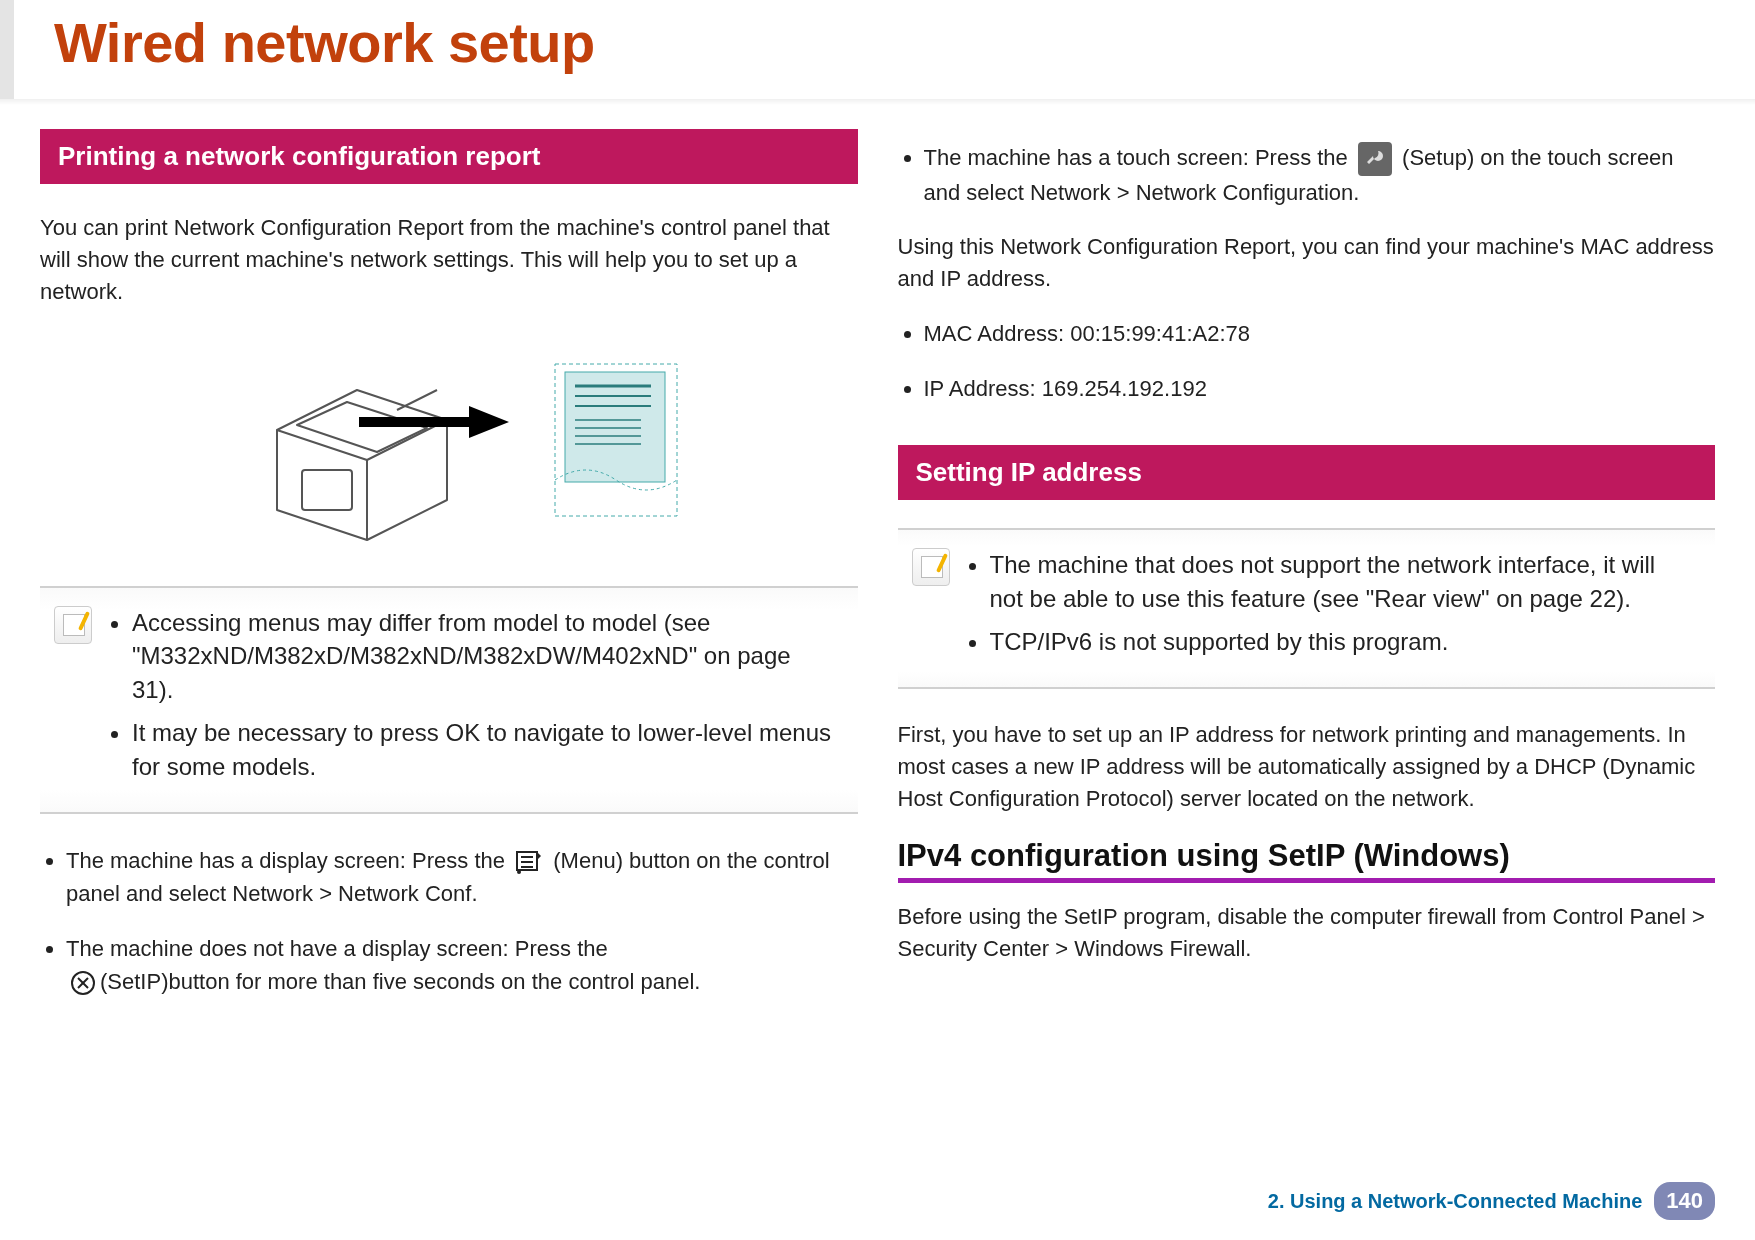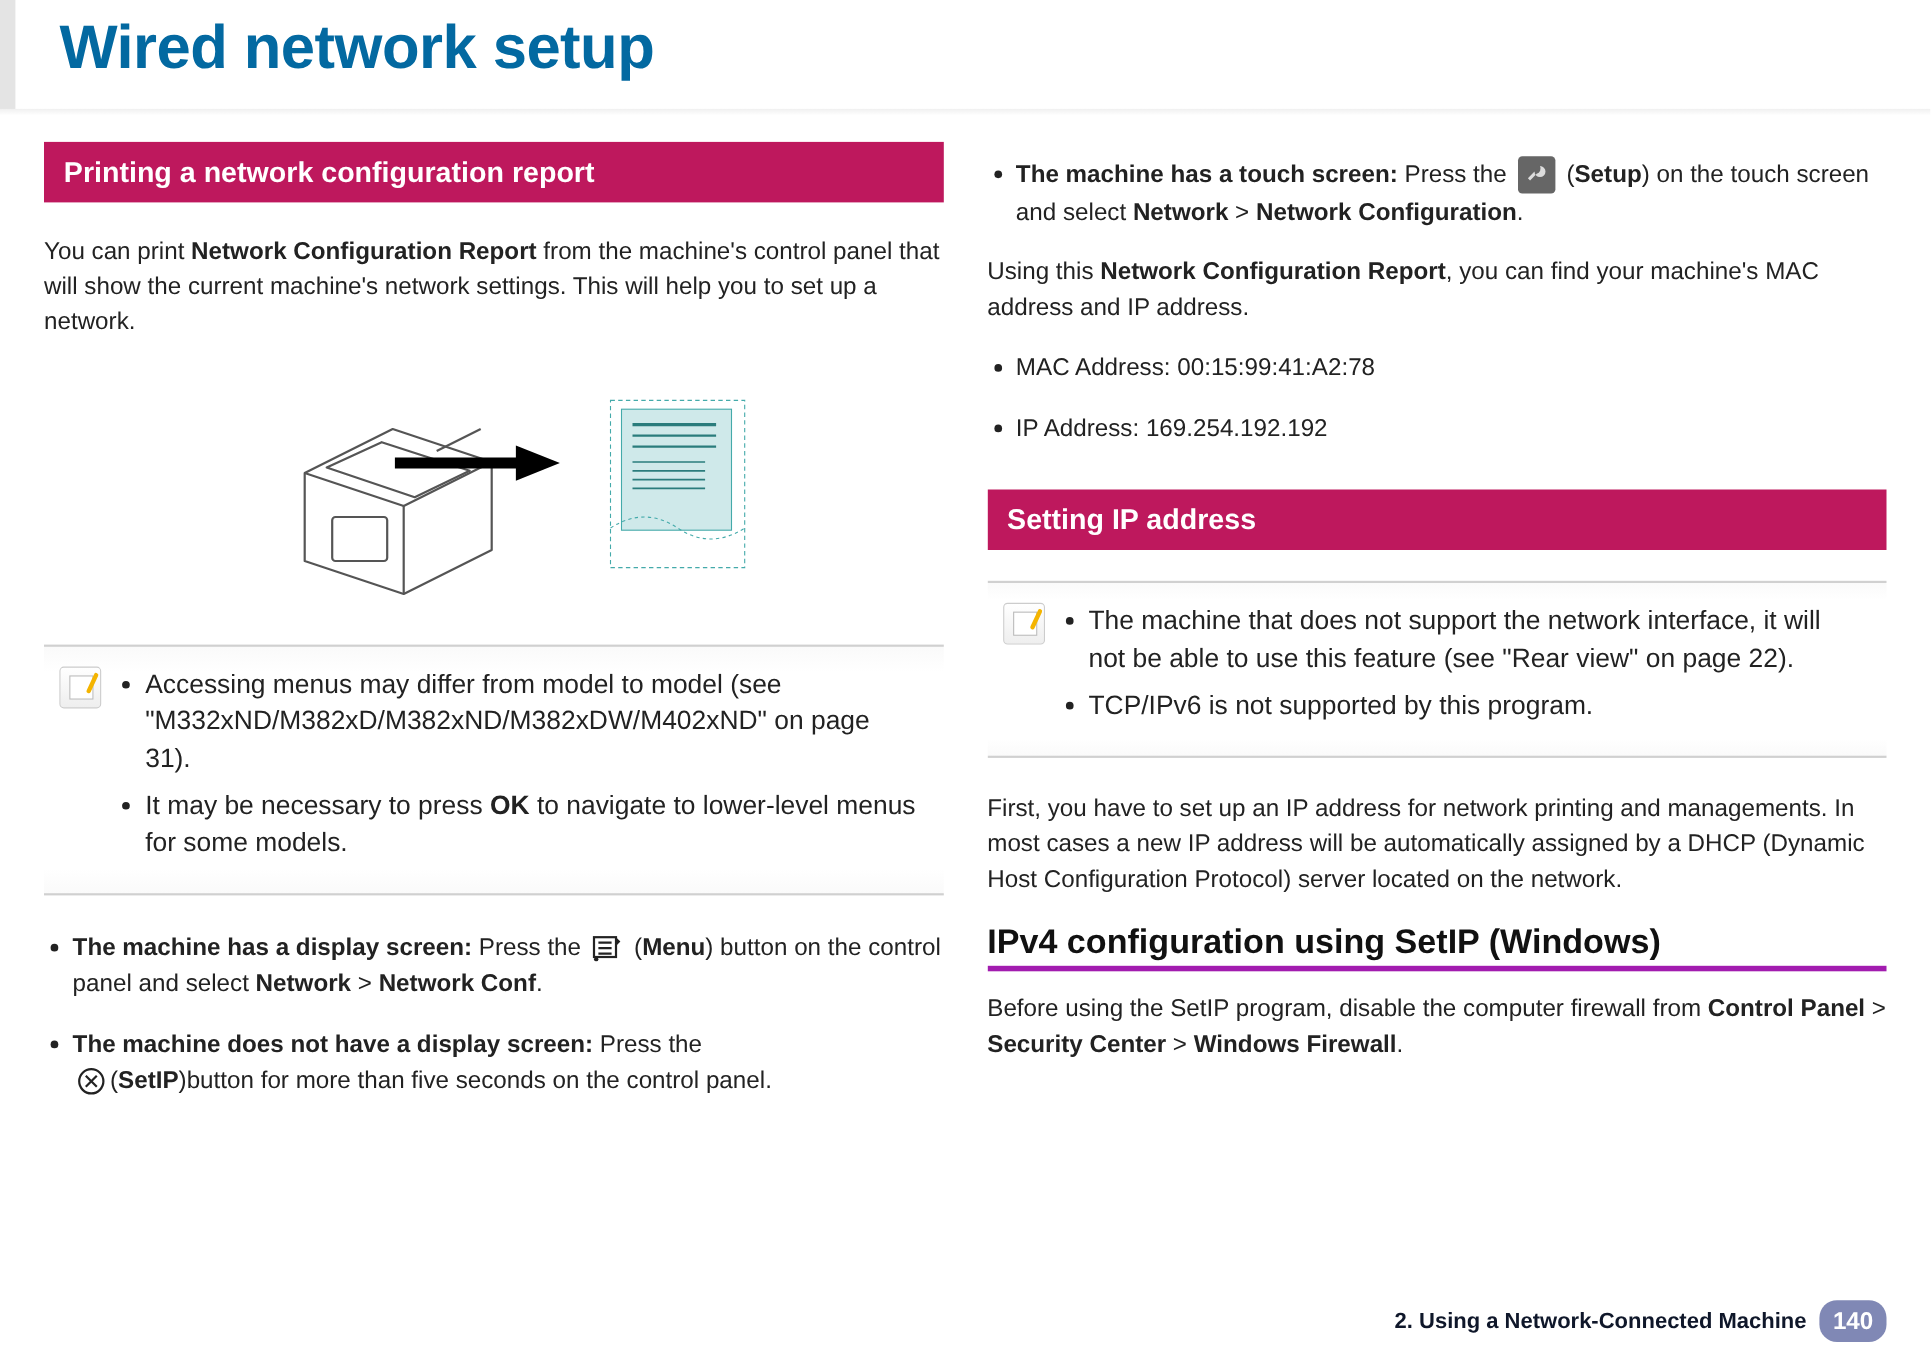--- a/index.html
+++ b/index.html
@@ -20,7 +20,7 @@
     font-size: 56px;
     font-weight: 700;
     letter-spacing: -0.5px;
-    color: #0369a1;
+    color: #c2410c;
   }
   .header-rule {
     height: 6px;

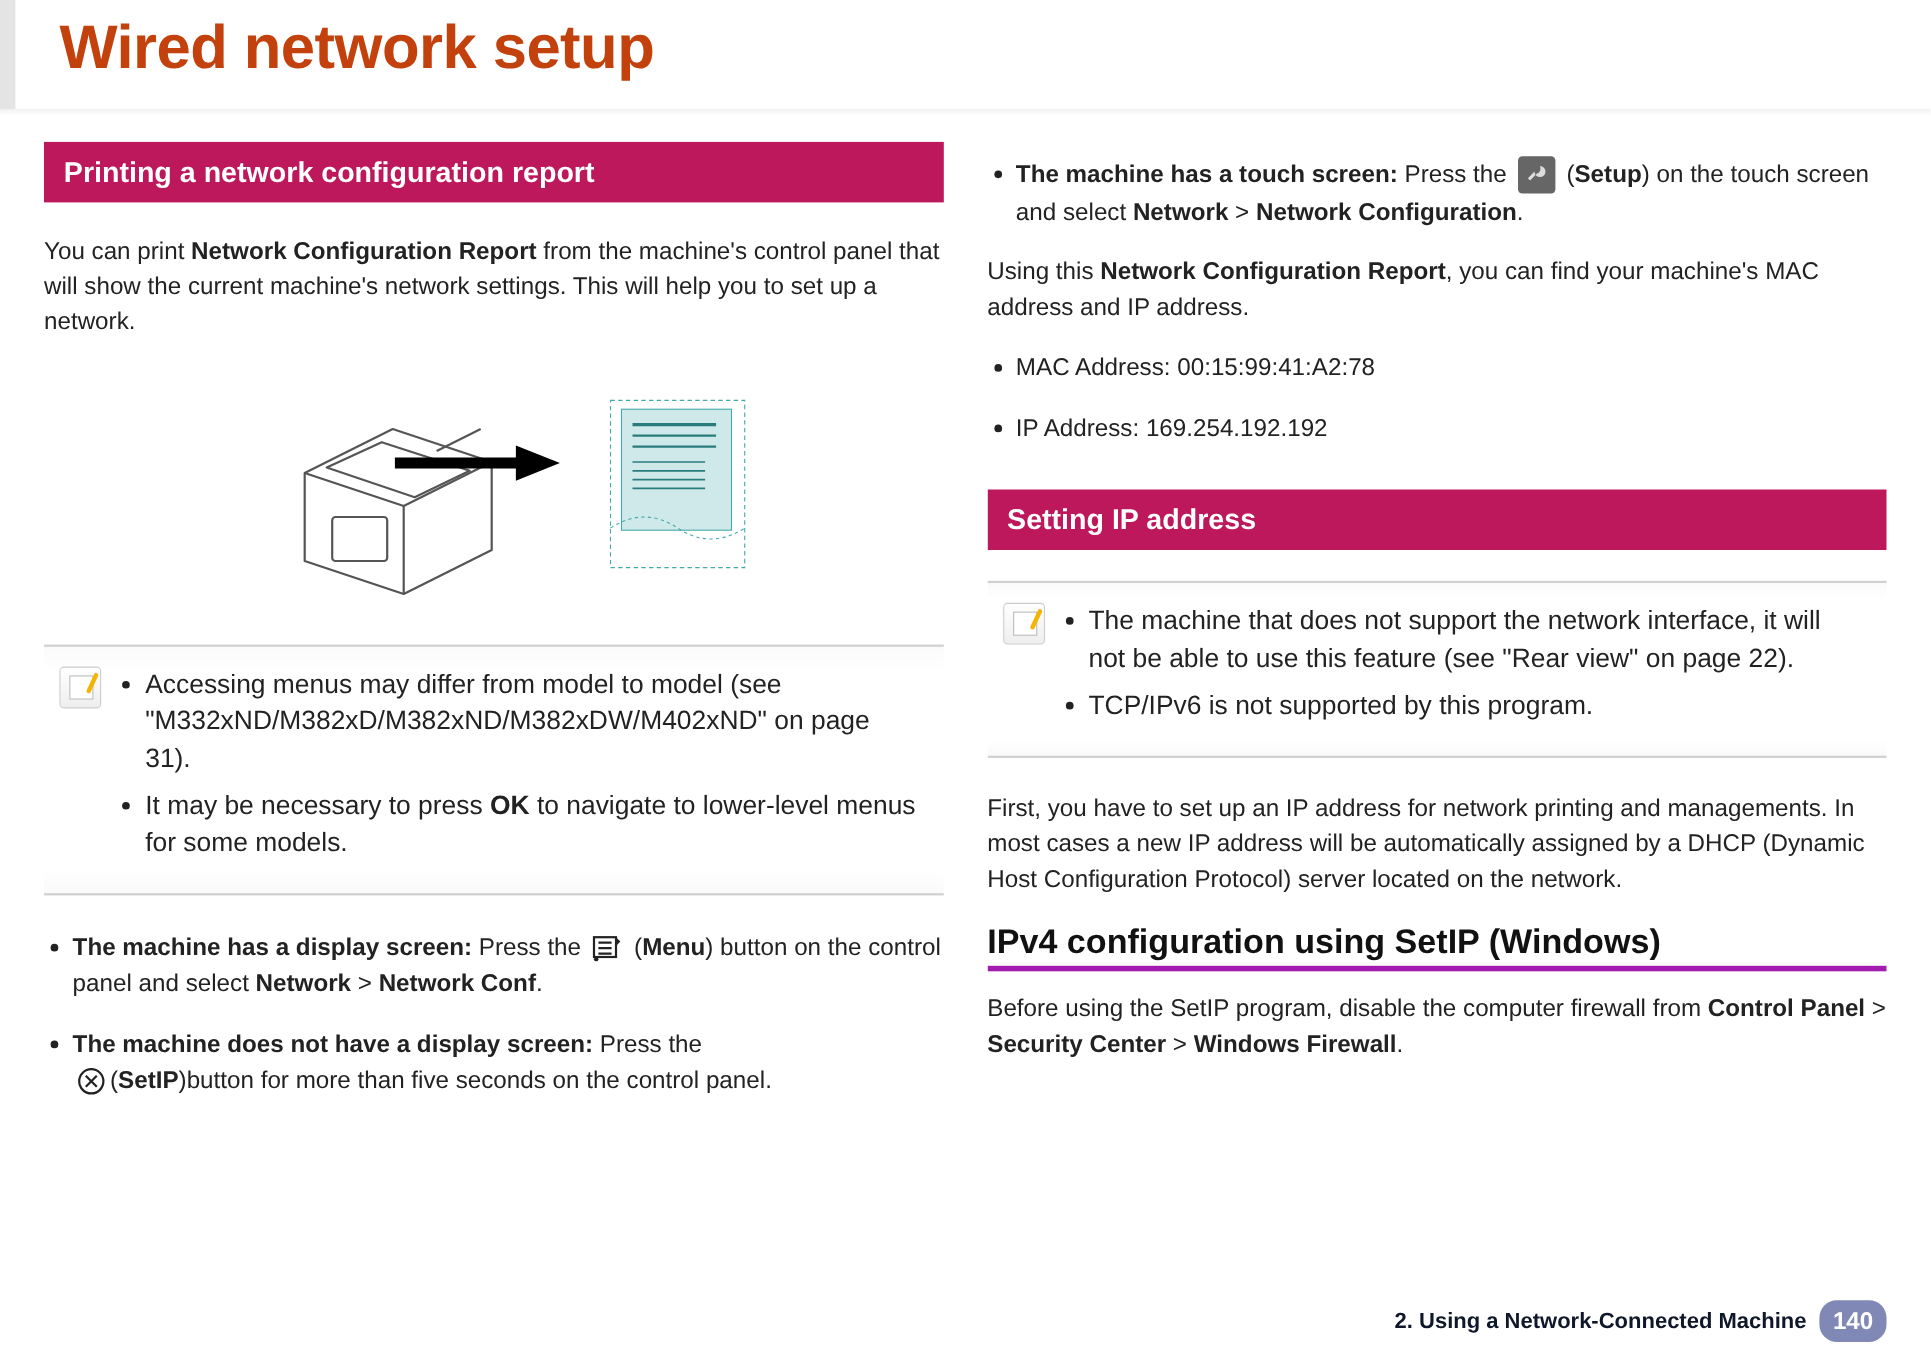--- a/index.html
+++ b/index.html
@@ -50,7 +50,7 @@
     color: #222;
     margin-bottom: 22px;
   }
-  .bold { font-weight: 700; }
+  .bold { font-weight: 400; }
   .img-row {
     display: flex;
     align-items: center;

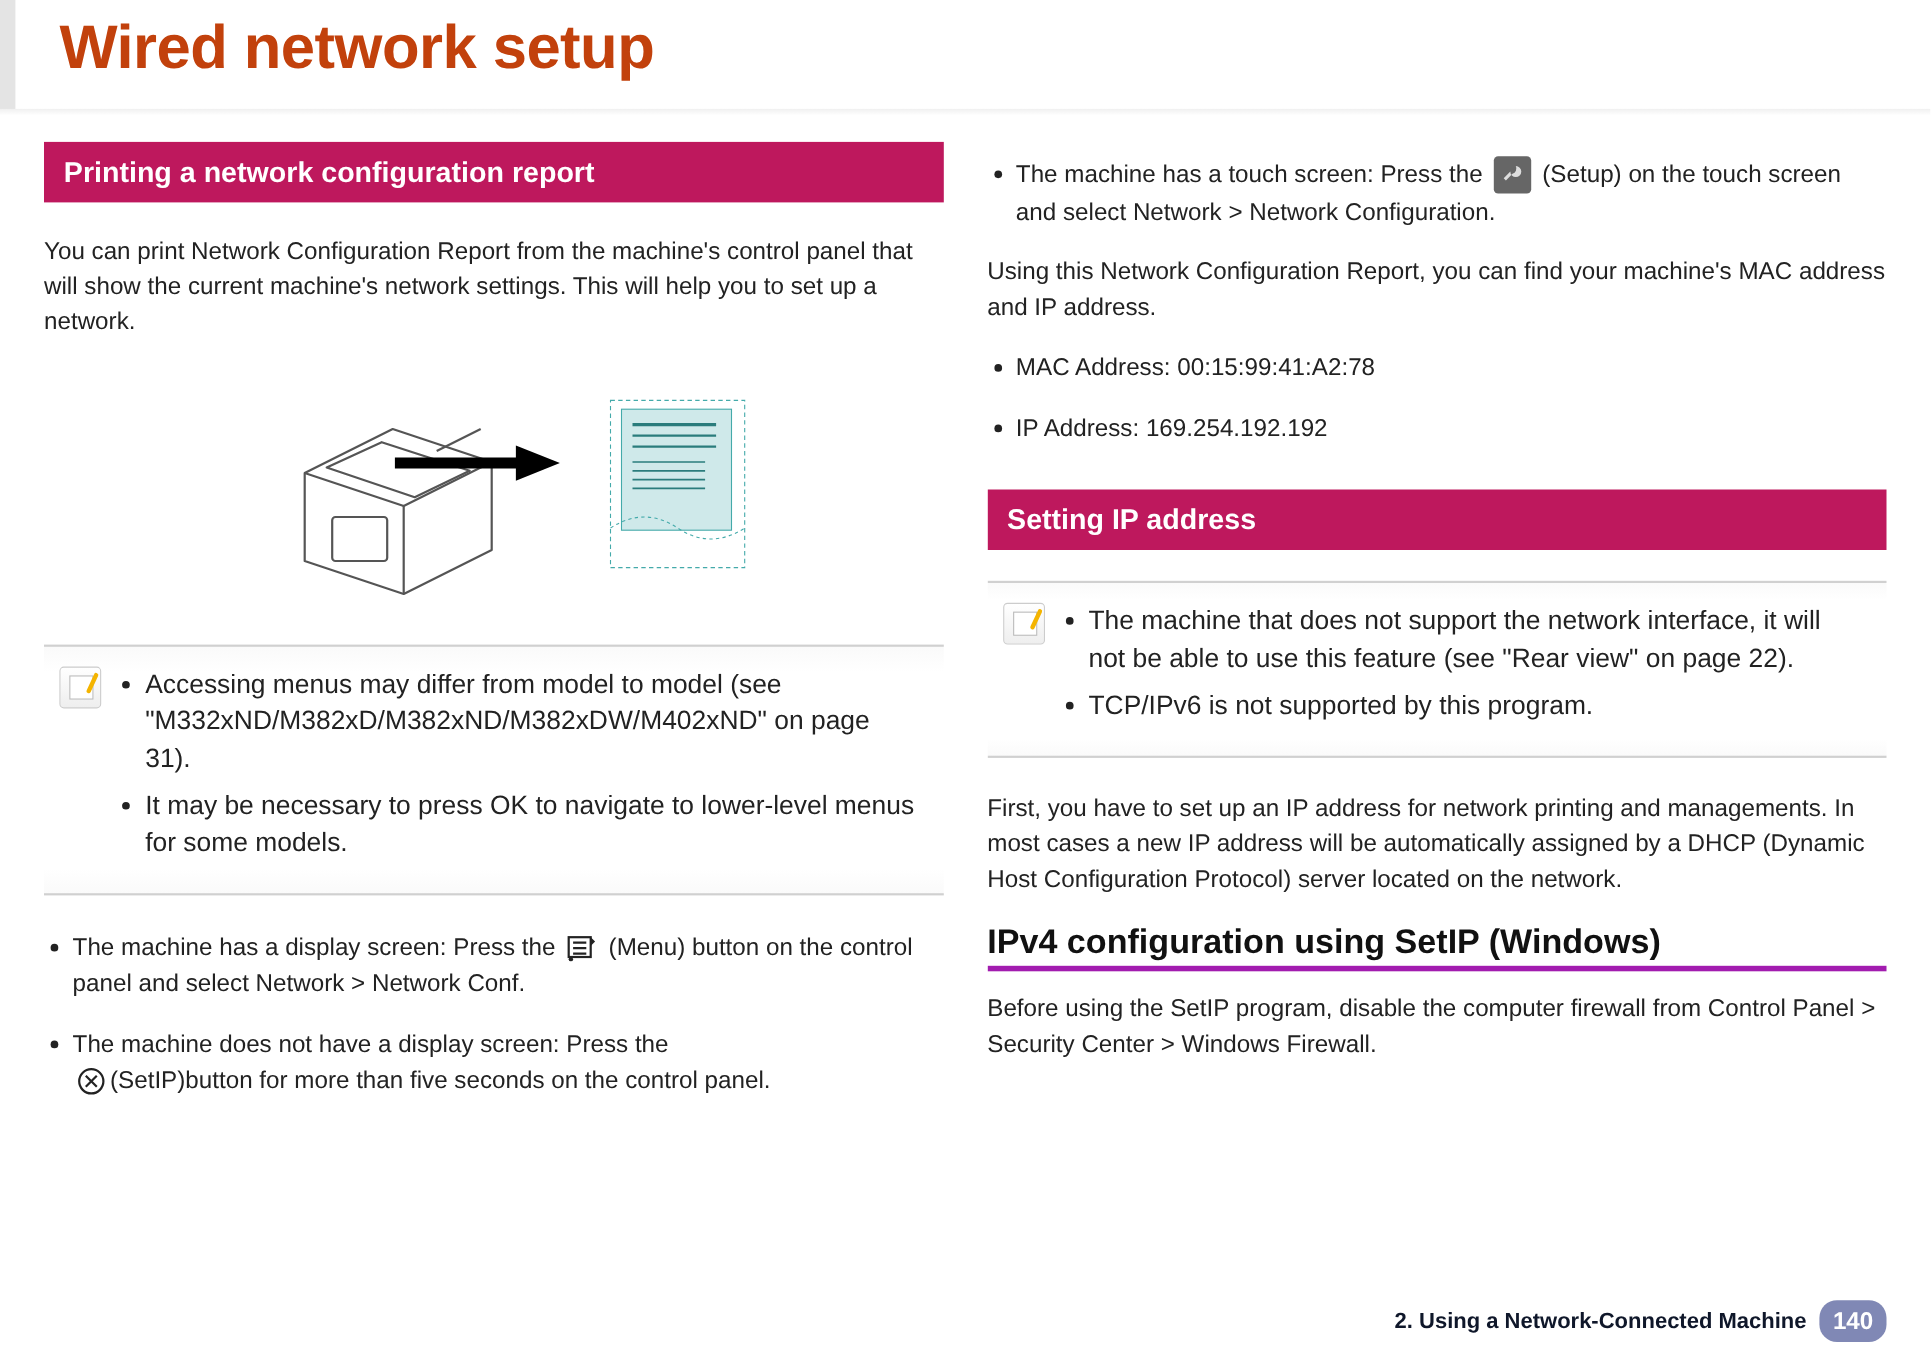--- a/index.html
+++ b/index.html
@@ -169,7 +169,7 @@
   .footer-text {
     font-size: 20px;
     font-weight: 700;
-    color: #0f172a;
+    color: #0369a1;
   }
   .footer-page {
     background: #8088b5;

